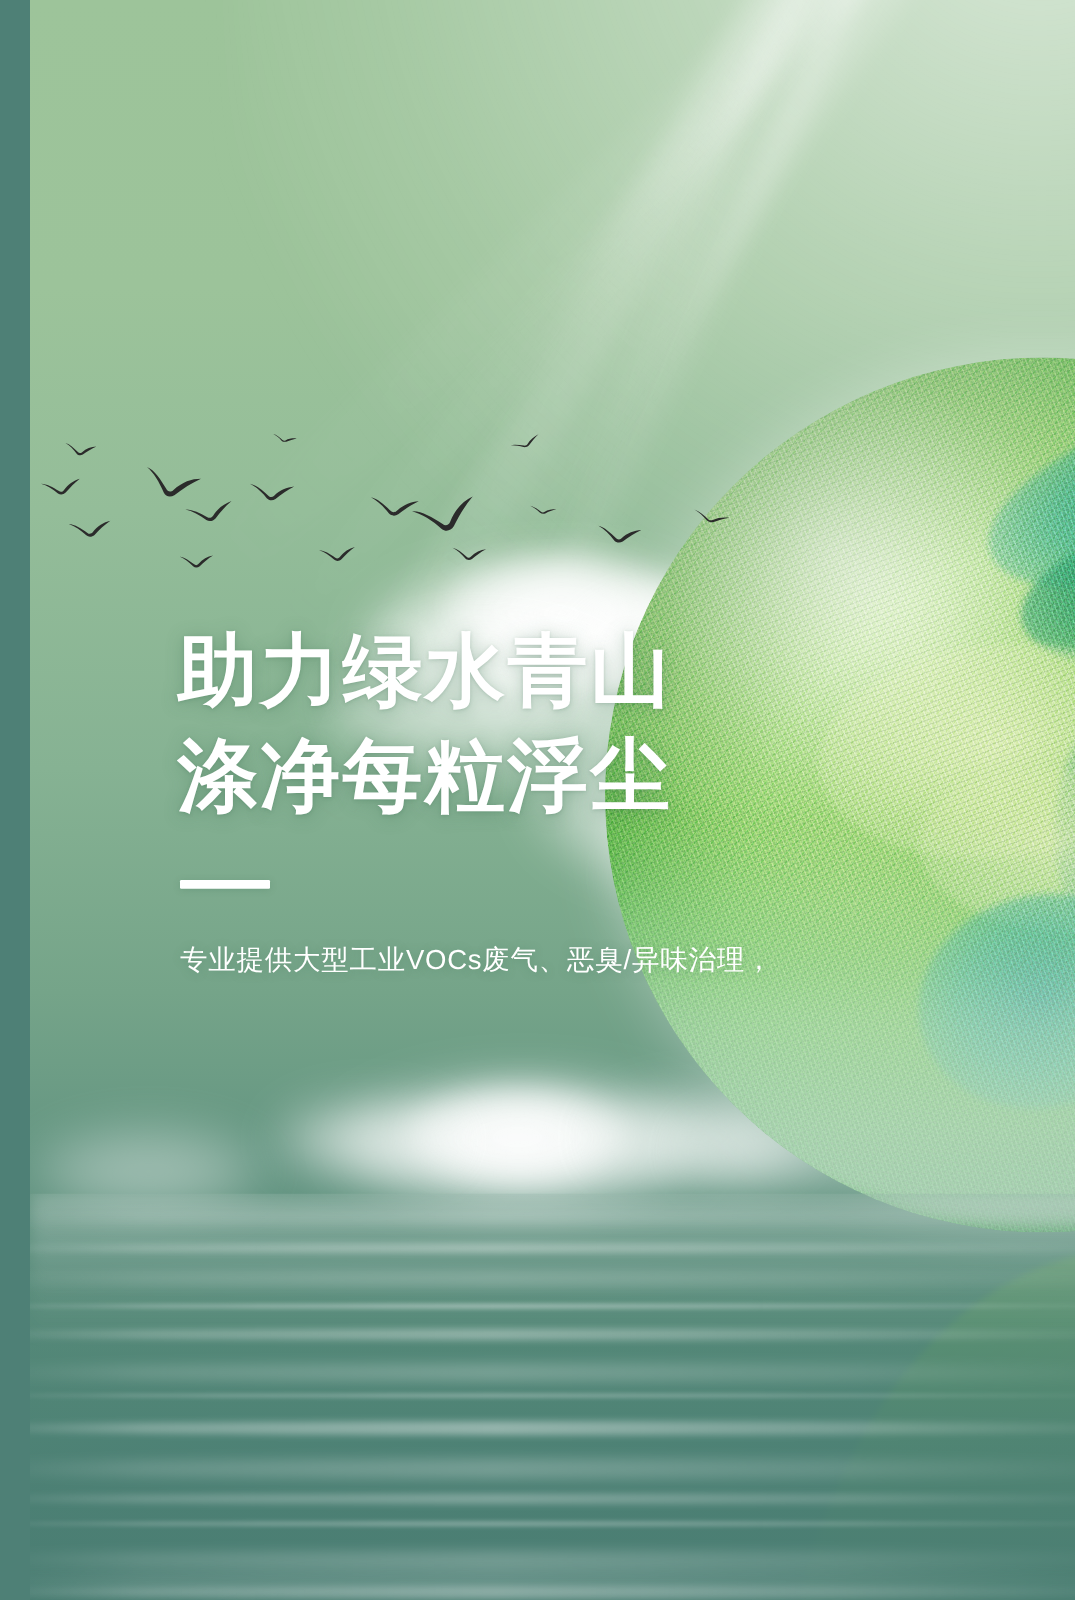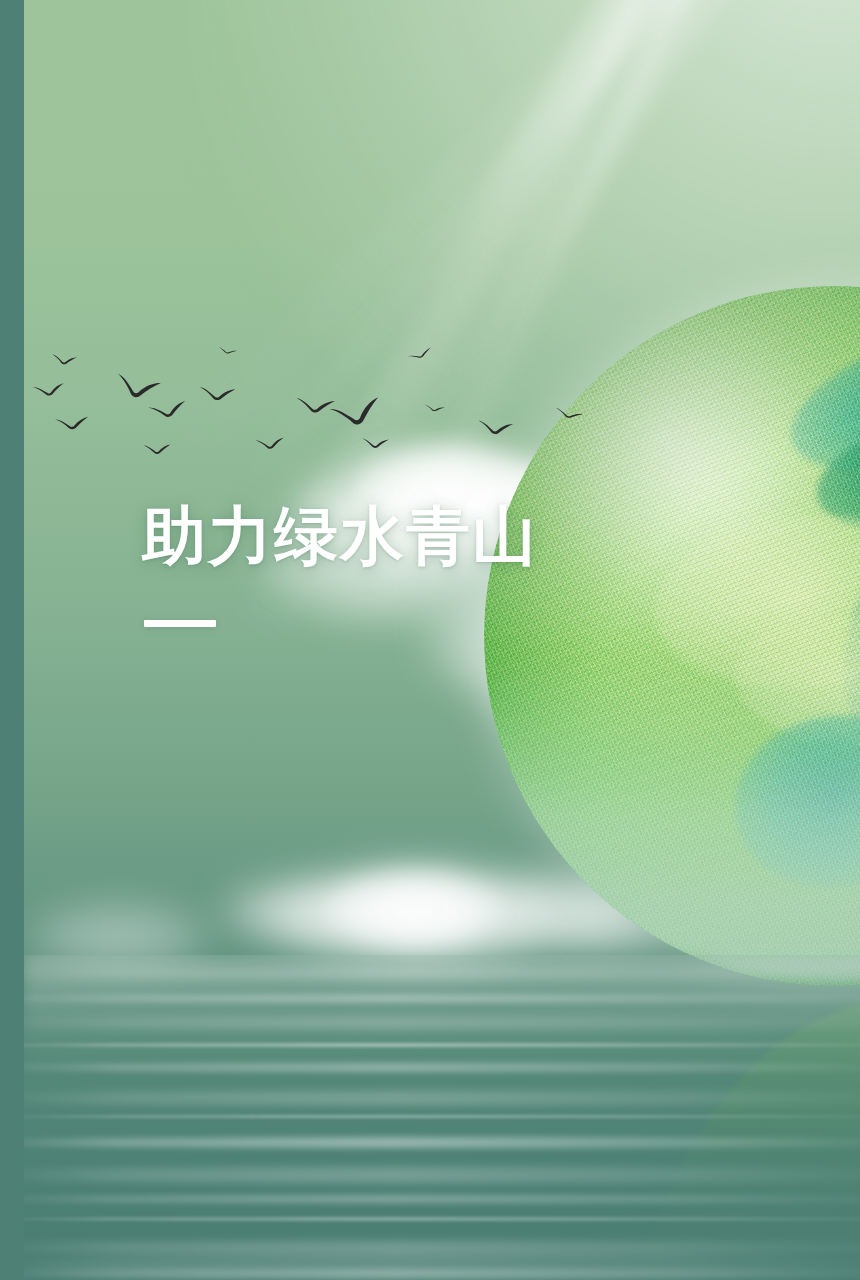--- a/index.html
+++ b/index.html
@@ -446,6 +446,7 @@
 
   <div class="content">
     <h1 class="headline">助力绿水青山</h1>
+    <h1 class="headline">涤净每粒浮尘</h1>
     <div class="divider"></div>
   </div>
 

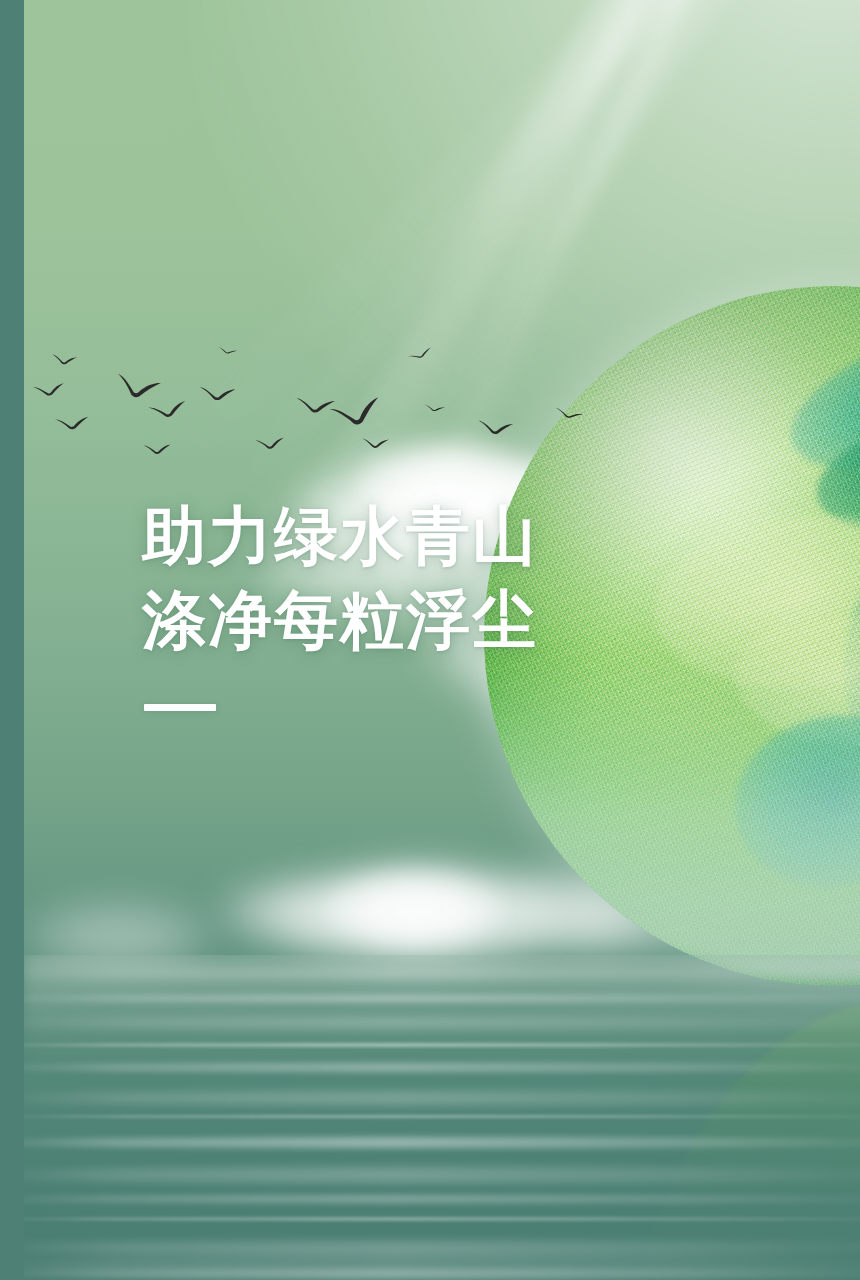--- a/index.html
+++ b/index.html
@@ -448,6 +448,7 @@
     <h1 class="headline">助力绿水青山</h1>
     <h1 class="headline">涤净每粒浮尘</h1>
     <div class="divider"></div>
+    <p class="subcopy">专业提供大型工业VOCs废气、恶臭/异味治理，</p>
   </div>
 
 </div>

